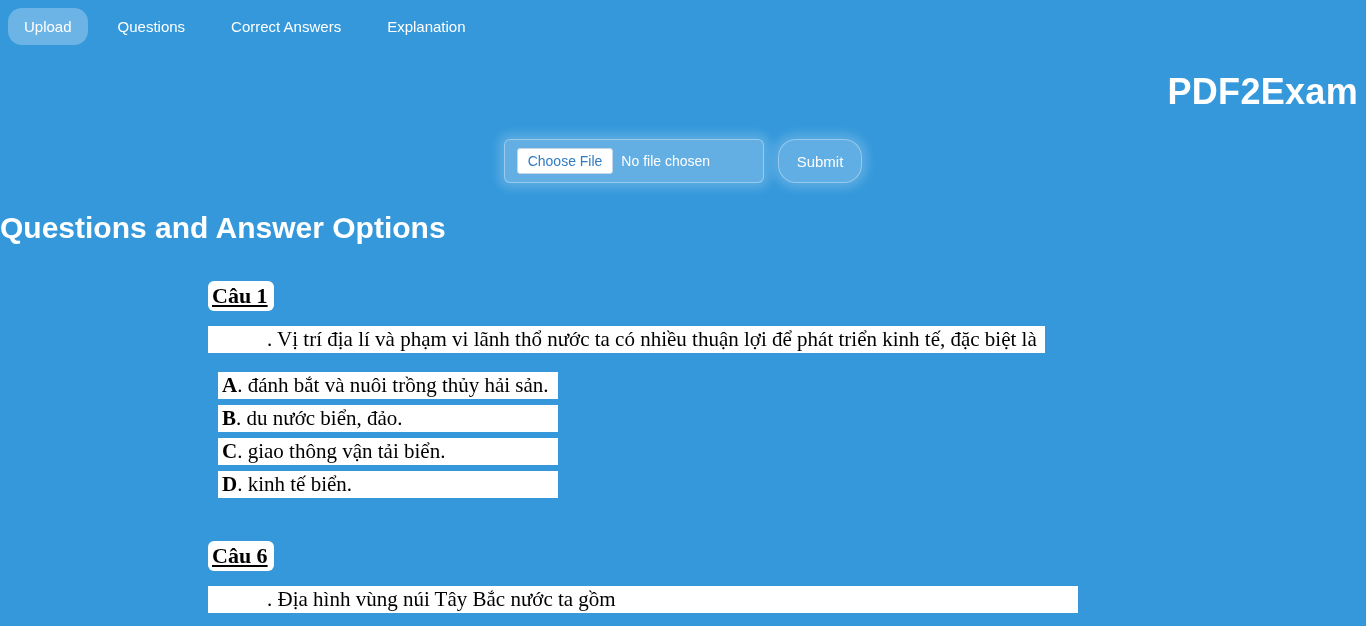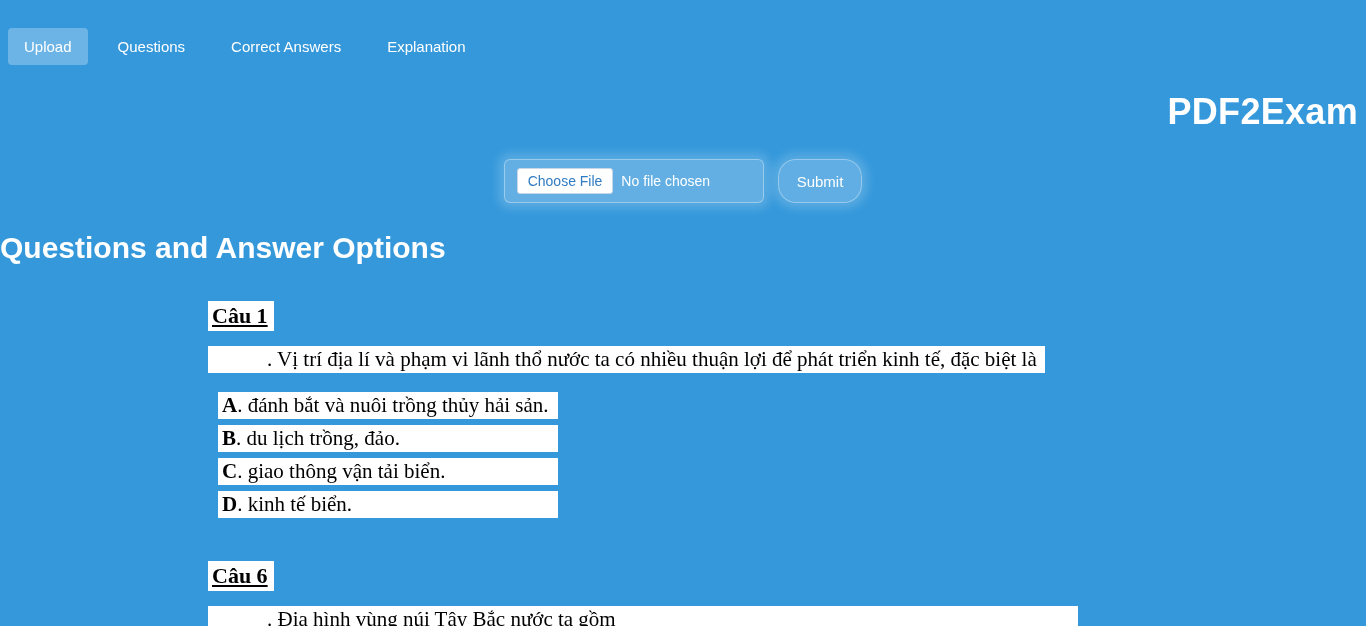--- a/index.html
+++ b/index.html
@@ -20,8 +20,7 @@
     color: #fff;
     font-size: 15px;
     cursor: pointer;
-    border-radius: 4px;
-    margin-top: 20px;
+    border-radius: 14px;
   }
   .nav-item.active {
     background: rgba(255,255,255,0.28);

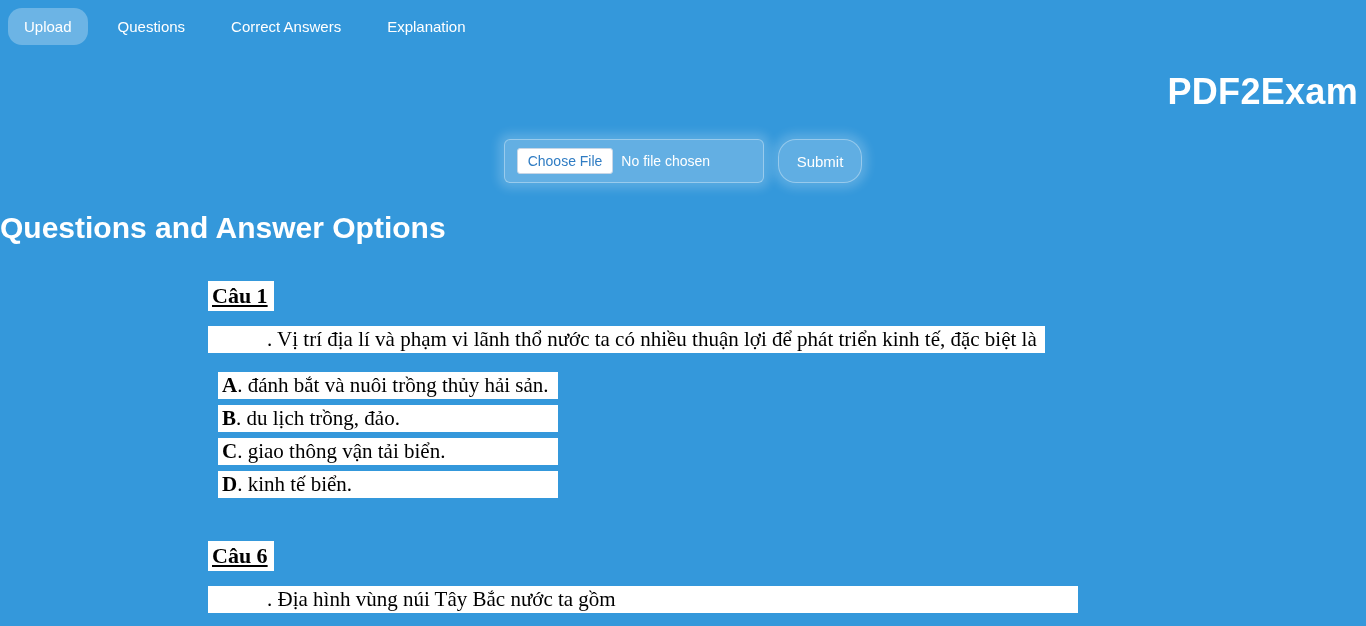--- a/index.html
+++ b/index.html
@@ -104,6 +104,7 @@
     padding: 2px 6px 2px 4px;
     text-decoration: underline;
     margin-bottom: 12px;
+    border-radius: 6px;
   }
   .q-line, .opt-line {
     display: block;

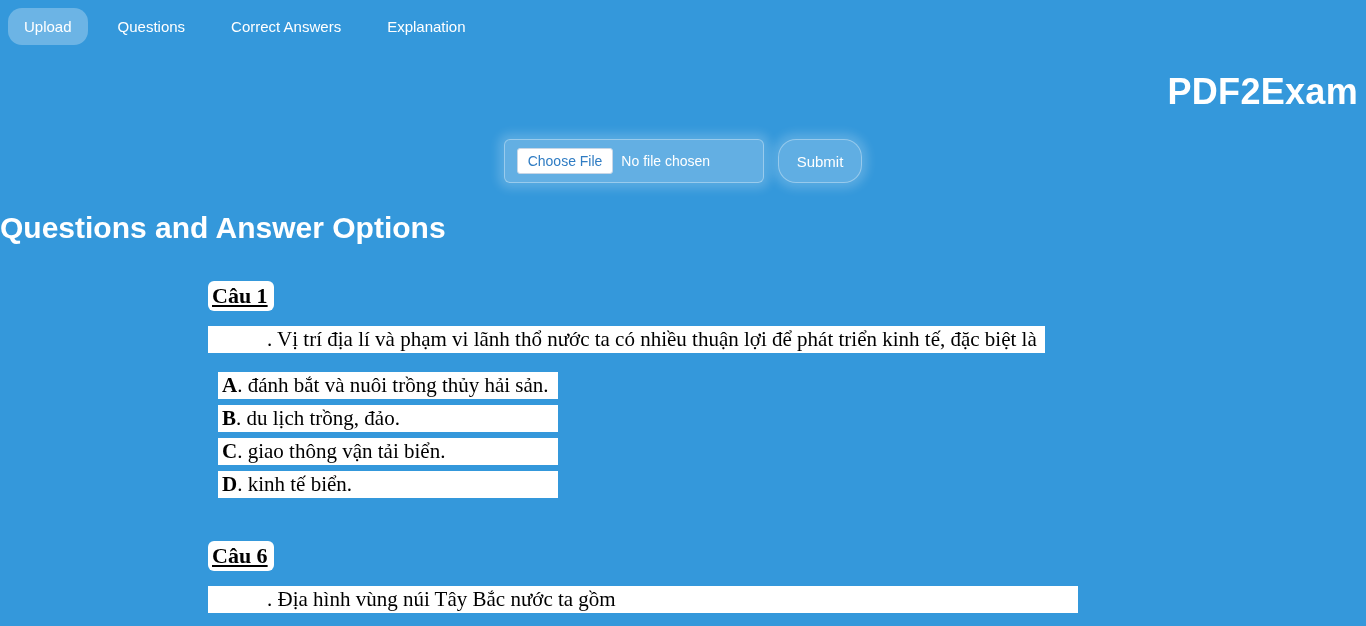--- a/index.html
+++ b/index.html
@@ -154,7 +154,7 @@
     </div>
     <div class="options">
       <span class="opt-line"><span class="letter">A</span><span>. đánh bắt và nuôi trồng thủy hải sản.</span></span>
-      <span class="opt-line"><span class="letter">B</span><span>. du lịch trồng, đảo.</span></span>
+      <span class="opt-line"><span class="letter">B</span><span>. du nước biển, đảo.</span></span>
       <span class="opt-line"><span class="letter">C</span><span>. giao thông vận tải biển.</span></span>
       <span class="opt-line"><span class="letter">D</span><span>. kinh tế biển.</span></span>
     </div>

